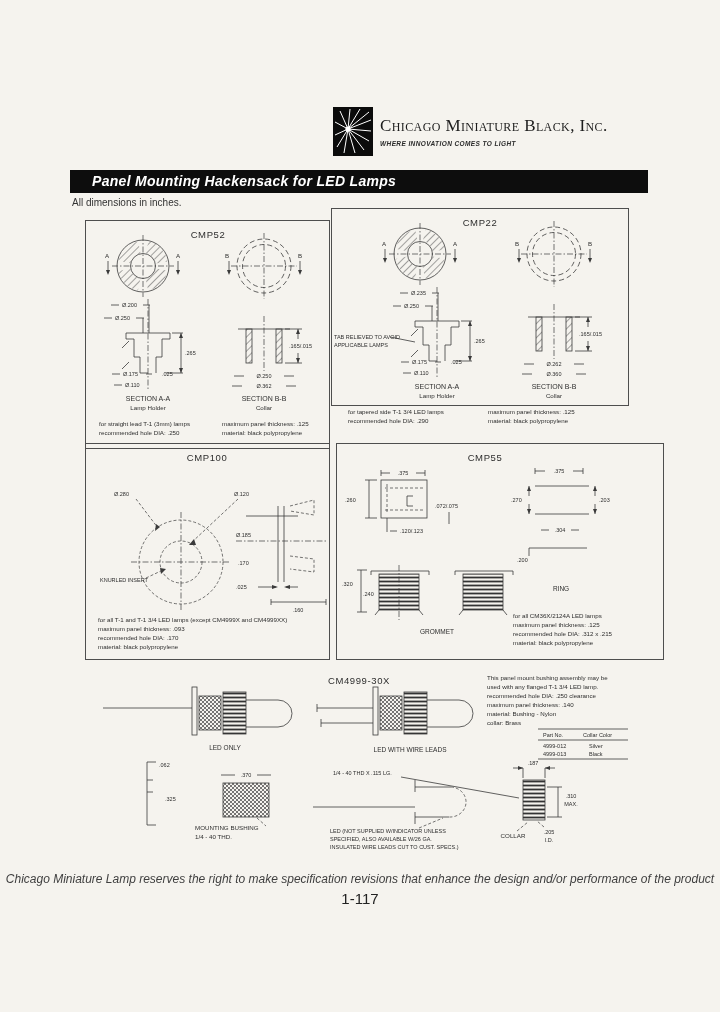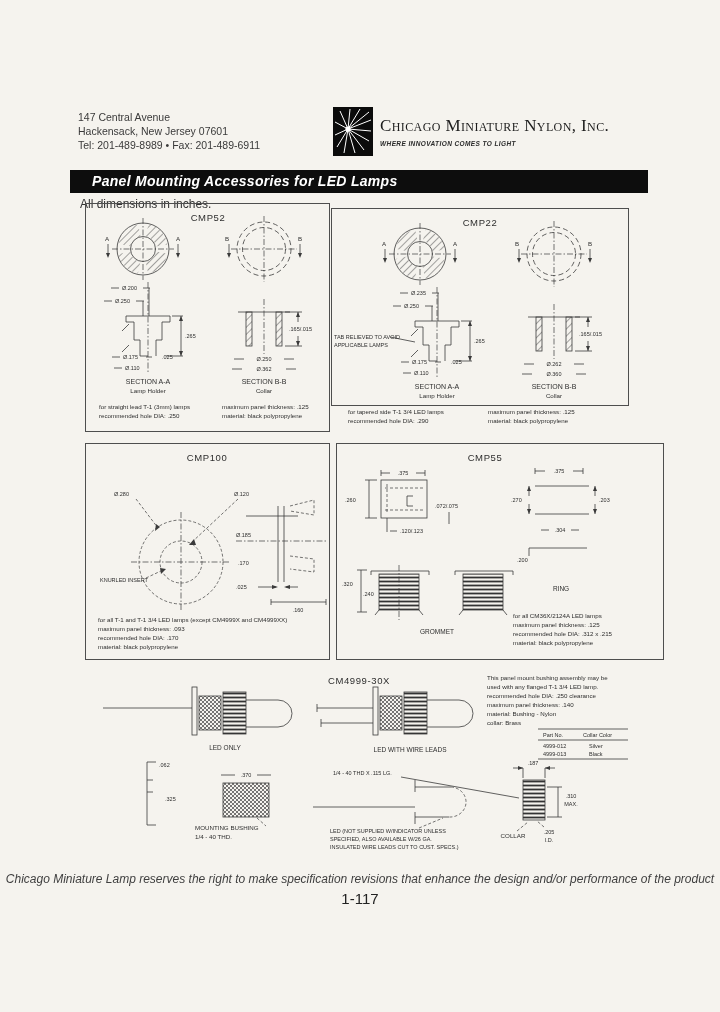--- a/index.html
+++ b/index.html
@@ -55,11 +55,6 @@
 
 <div class="page">
 
-  <div class="address">
-    <div>147 Central Avenue</div>
-    <div>Hackensack, New Jersey 07601</div>
-    <div>Tel: 201-489-8989 • Fax: 201-489-6911</div>
-  </div>
 
   <div class="logo">
     <div class="logo-mark">

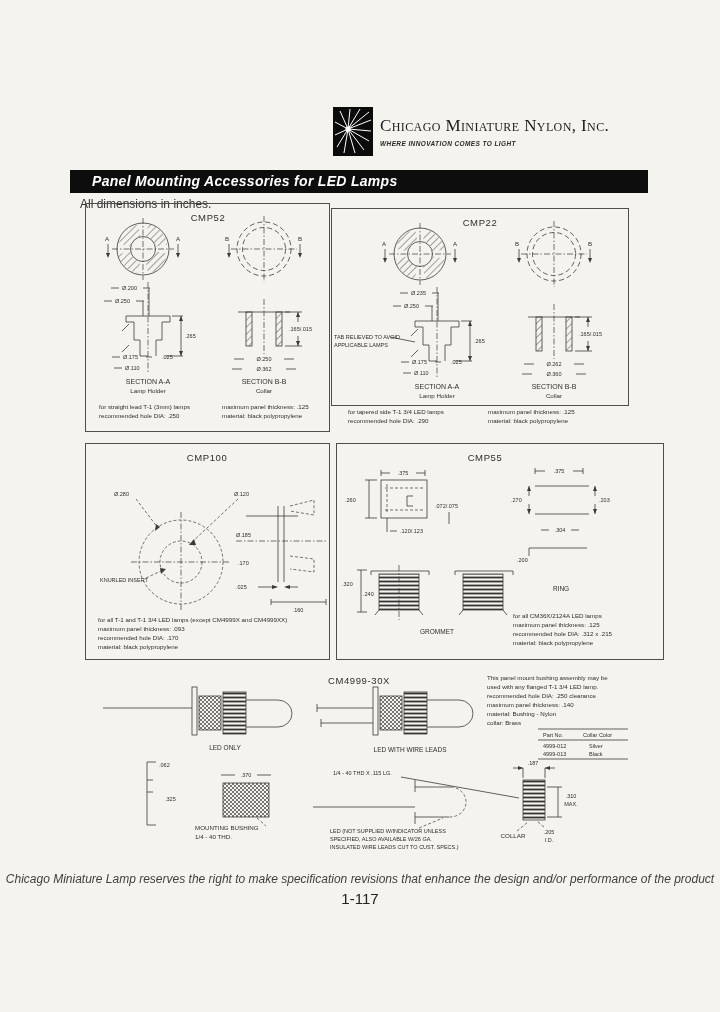--- a/index.html
+++ b/index.html
@@ -79,7 +79,7 @@
       </svg>
     </div>
     <div class="logo-text">
-      <div class="company">Chicago Miniature Nylon, Inc.</div>
+      <div class="company">Chicago Miniature Black, Inc.</div>
       <div class="tagline">WHERE INNOVATION COMES TO LIGHT</div>
     </div>
   </div>

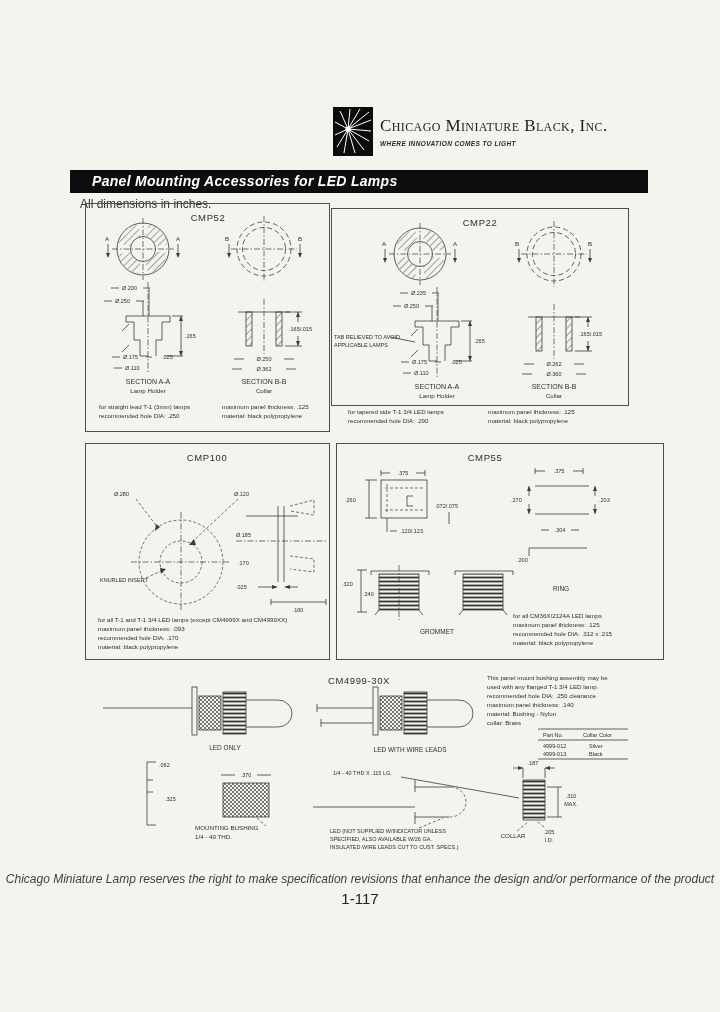--- a/index.html
+++ b/index.html
@@ -85,7 +85,7 @@
   </div>
 
   <div class="banner">
-    <span>Panel Mounting Accessories for LED Lamps</span>
+    <span>Panel Mounting Hackensack for LED Lamps</span>
   </div>
 
   <div class="dims-note">All dimensions in inches.</div>

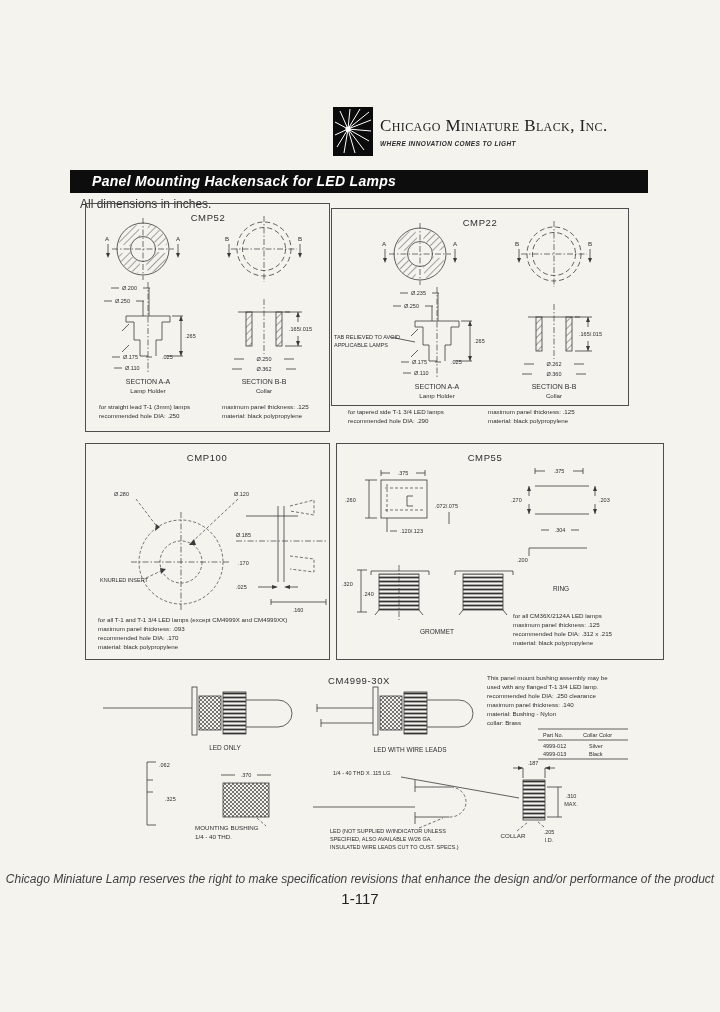--- a/index.html
+++ b/index.html
@@ -15,7 +15,7 @@
   .tagline{margin-top:4px;font-size:6.5px;font-style:italic;font-weight:bold;letter-spacing:.4px;color:#2a2a2a}
   .banner{position:absolute;left:70px;top:170px;width:578px;height:23px;background:#0d0d0d;color:#fff;
           font-style:italic;font-weight:bold;font-size:14px;line-height:23px;padding-left:22px;letter-spacing:.3px}
-  .dims-note{position:absolute;left:80px;top:197px;font-size:12px;color:#333}
+  .dims-note{position:absolute;left:72px;top:197px;font-size:10px;color:#333}
   
   .panel{position:absolute;border:1px solid #4e4e4e}
   .panel.noborder{border:none}

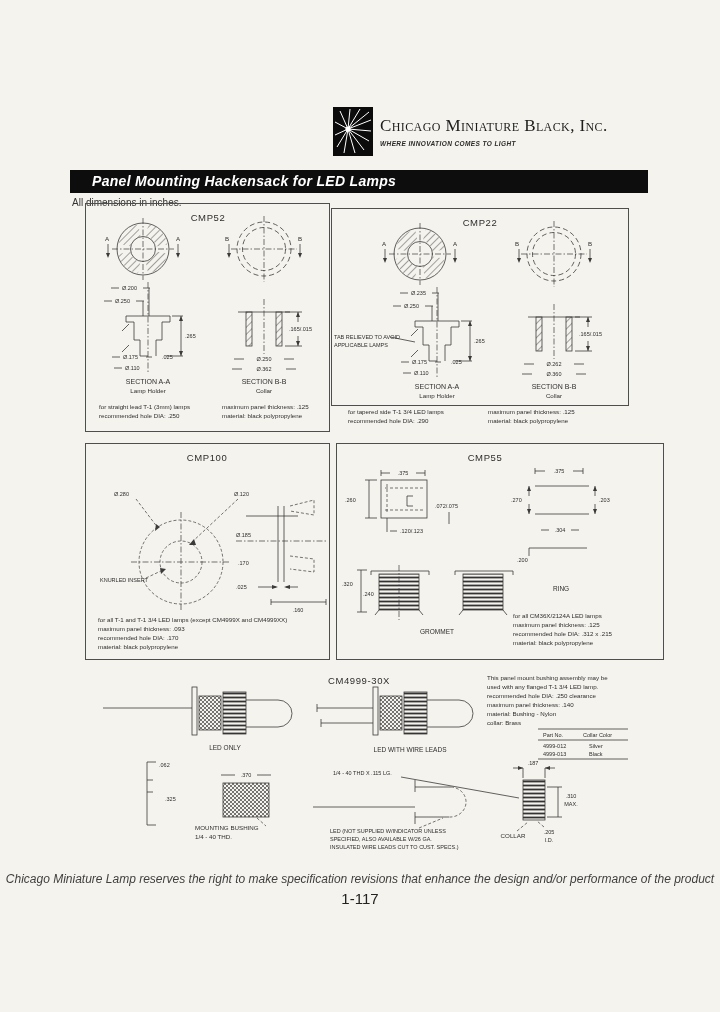--- a/index.html
+++ b/index.html
@@ -90,7 +90,7 @@
 
   <div class="dims-note">All dimensions in inches.</div>
 
-  <div class="panel" style="left:85px;top:203px;width:245px;height:229px">
+  <div class="panel" style="left:85px;top:220px;width:245px;height:229px">
     <svg width="243" height="227" viewBox="0 0 243 227">
       <text class="t9 tm" x="122" y="17">CMP52</text>
 

